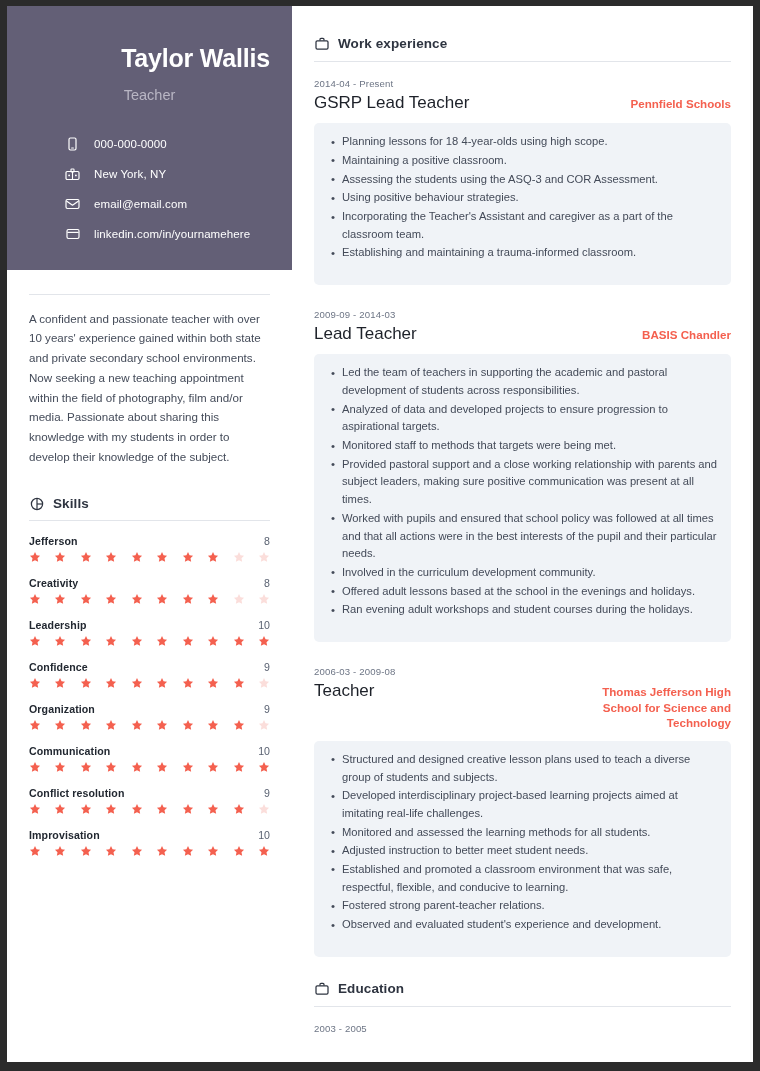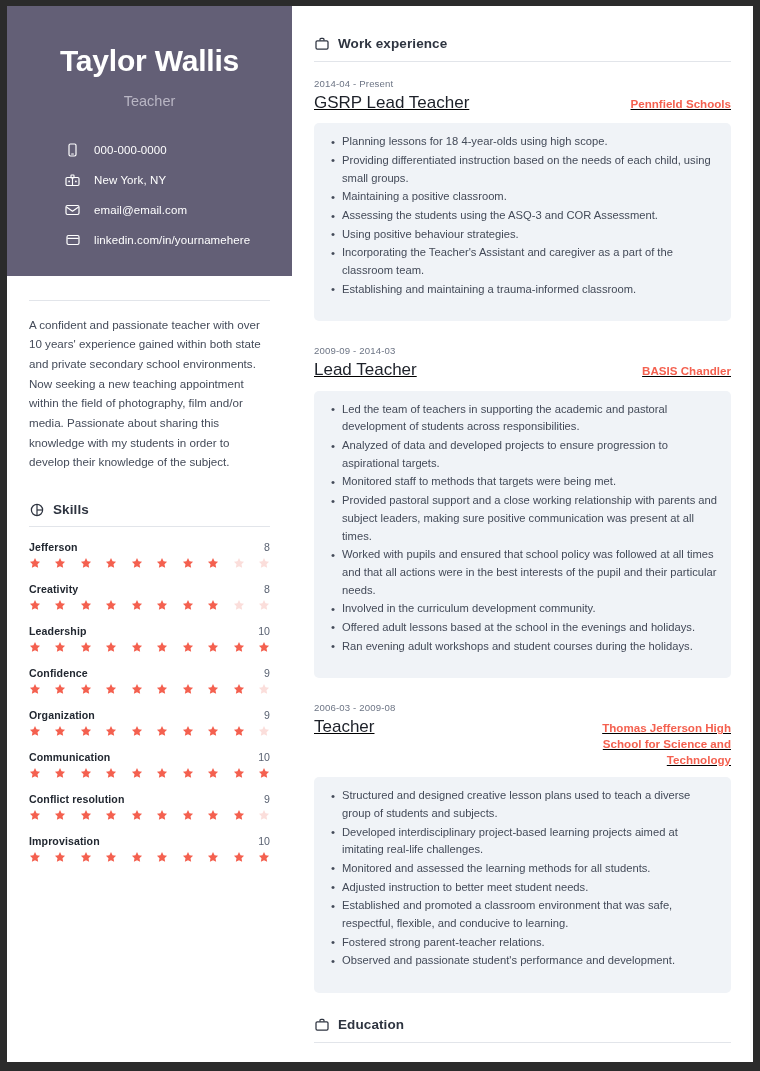--- a/index.html
+++ b/index.html
@@ -45,9 +45,9 @@
   }
   .name {
     color: #ffffff;
-    font-size: 30px;
+    font-size: 25px;
     font-weight: bold;
-    text-align: center;
+    text-align: right;
     letter-spacing: -0.2px;
     margin: 0 0 14px 0;
     line-height: 1.15;

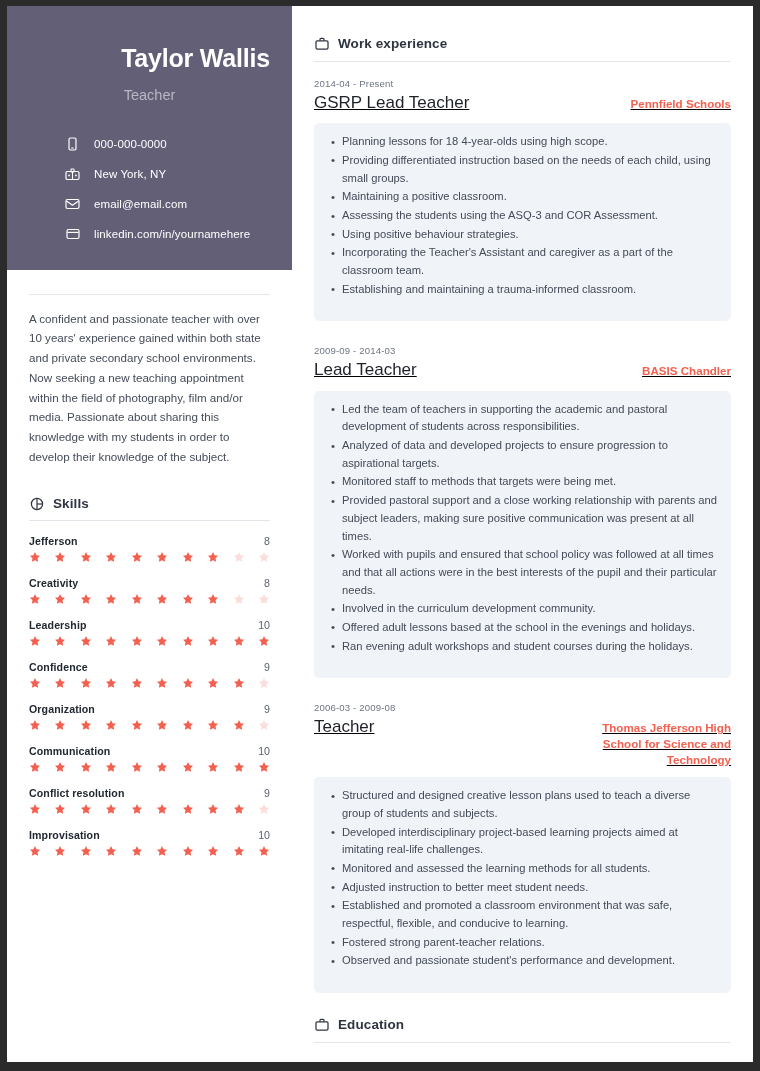--- a/index.html
+++ b/index.html
@@ -168,7 +168,6 @@
     align-items: flex-start;
     gap: 4px;
     margin-bottom: 10px;
-    text-decoration: underline;
   }
   .entry-title {
     font-size: 17px;

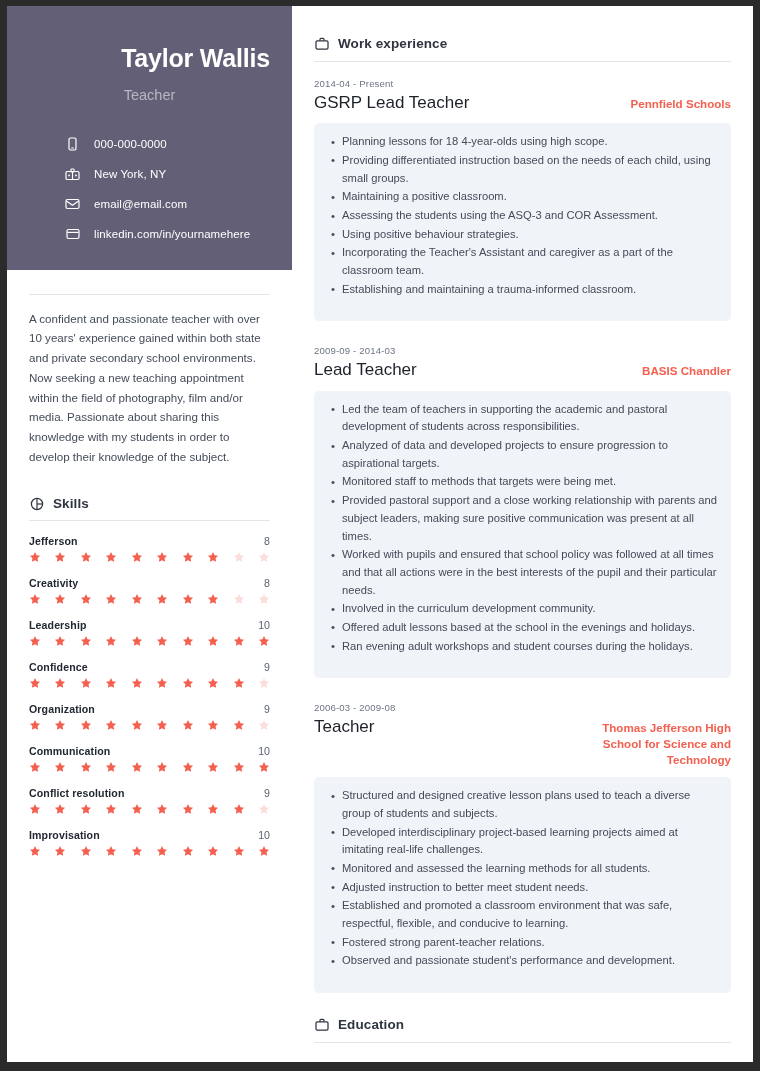--- a/index.html
+++ b/index.html
@@ -623,7 +623,6 @@
             <div class="bullets">
               <ul>
                 <li>Planning lessons for 18 4-year-olds using high scope.</li>
-                <li>Providing differentiated instruction based on the needs of each child, using small groups.</li>
                 <li>Maintaining a positive classroom.</li>
                 <li>Assessing the students using the ASQ-3 and COR Assessment.</li>
                 <li>Using positive behaviour strategies.</li>

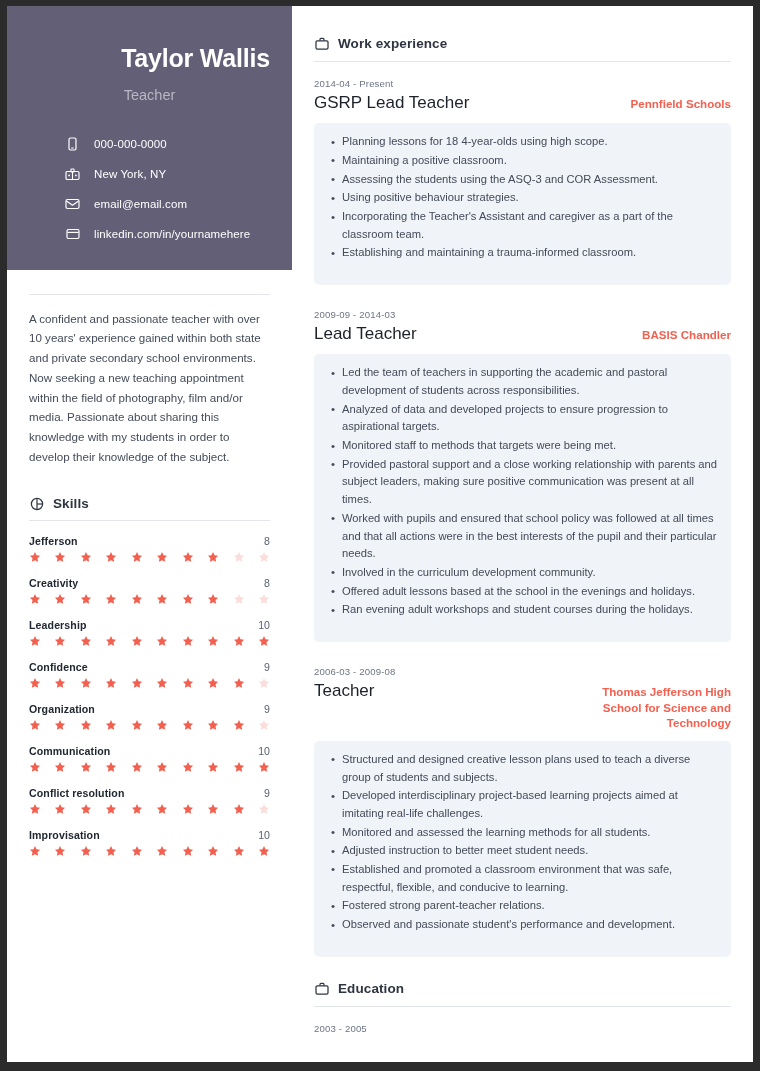--- a/index.html
+++ b/index.html
@@ -664,7 +664,7 @@
                 <li>Adjusted instruction to better meet student needs.</li>
                 <li>Established and promoted a classroom environment that was safe, respectful, flexible, and conducive to learning.</li>
                 <li>Fostered strong parent-teacher relations.</li>
-                <li>Observed and passionate student's performance and development.</li>
+                <li>Observed and evaluated student's experience and development.</li>
               </ul>
             </div>
           </div>

